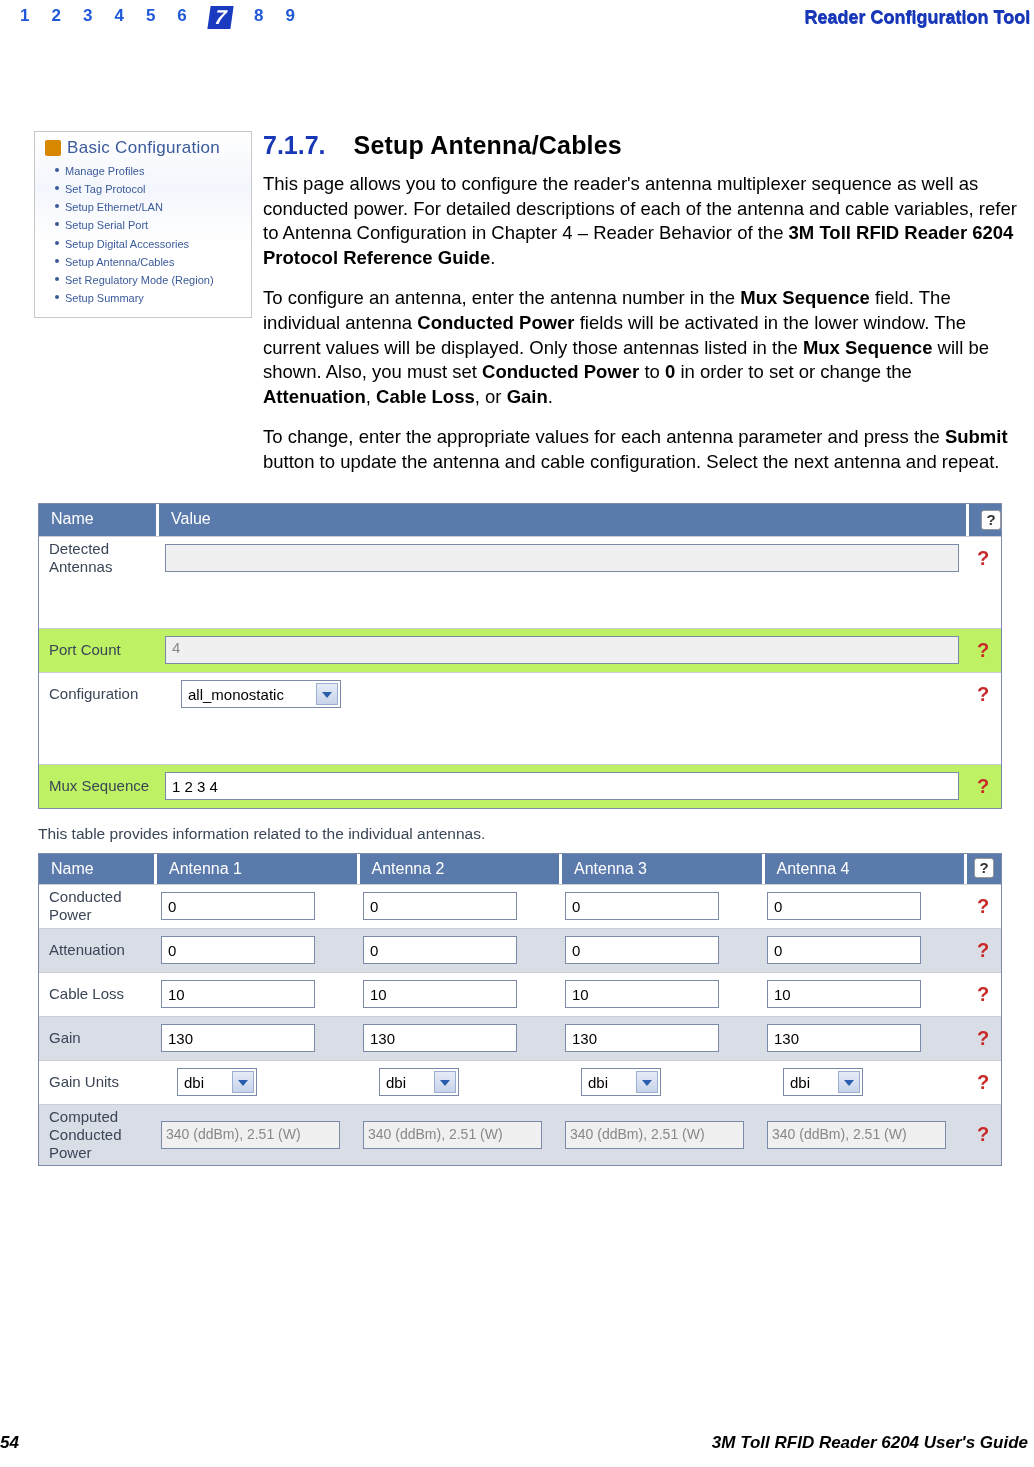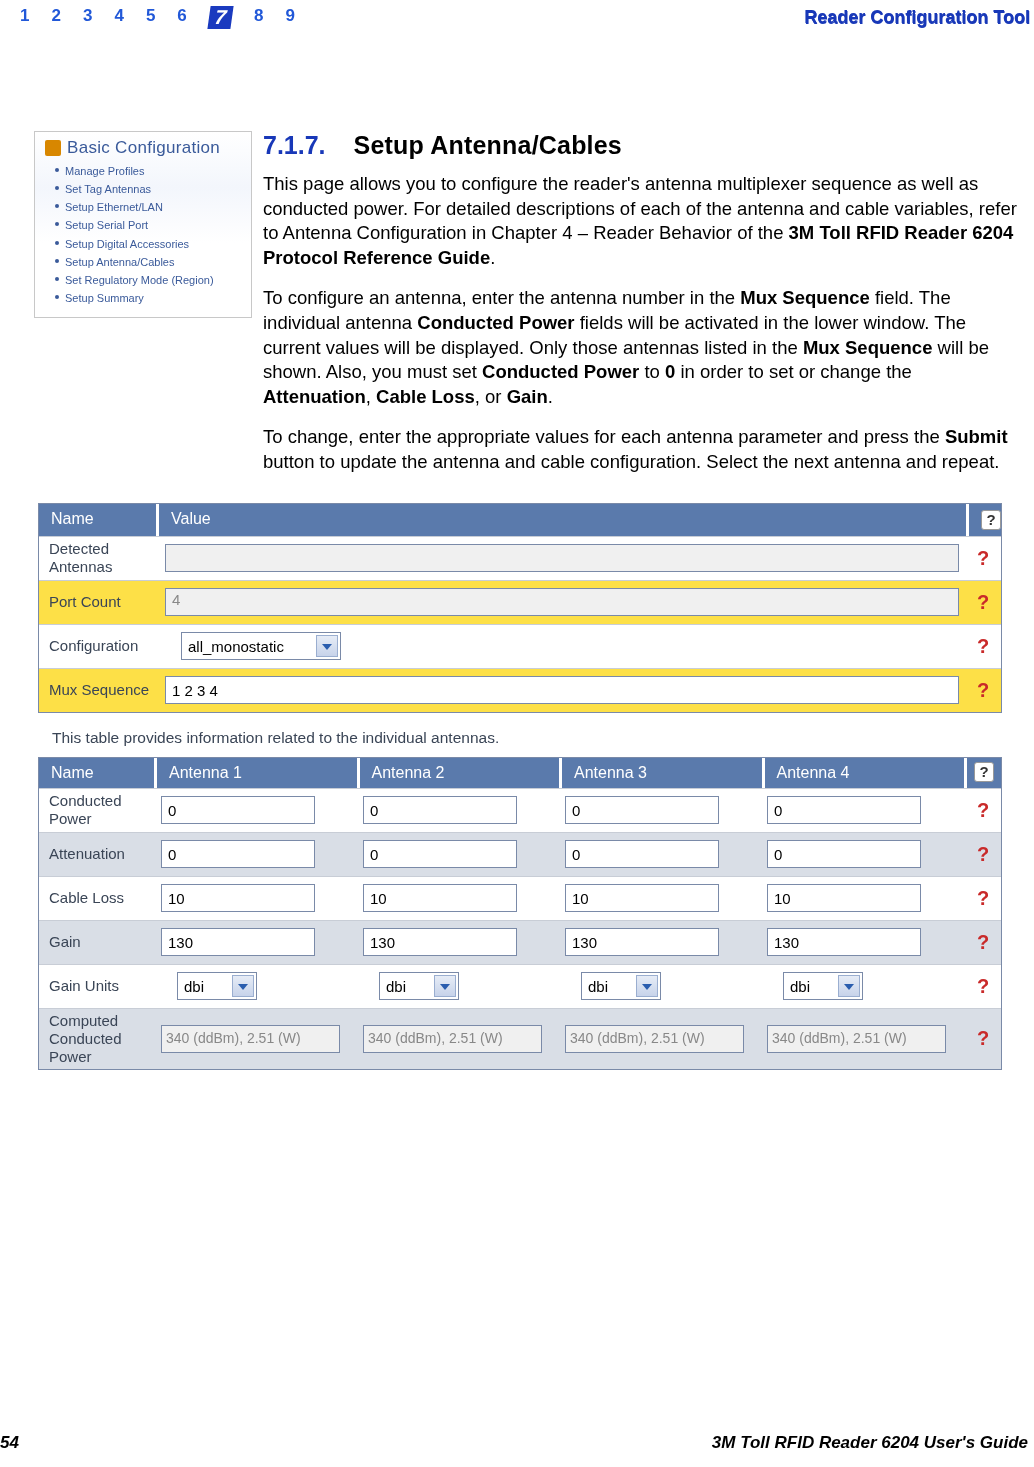--- a/index.html
+++ b/index.html
@@ -95,7 +95,7 @@
     <div class="sidebar-title">Basic Configuration</div>
     <ul class="sidebar-list" id="sidebar-list">
         <li>Manage Profiles</li>
-        <li>Set Tag Antennas</li>
+        <li>Set Tag Protocol</li>
         <li>Setup Ethernet/LAN</li>
         <li>Setup Serial Port</li>
         <li>Setup Digital Accessories</li>

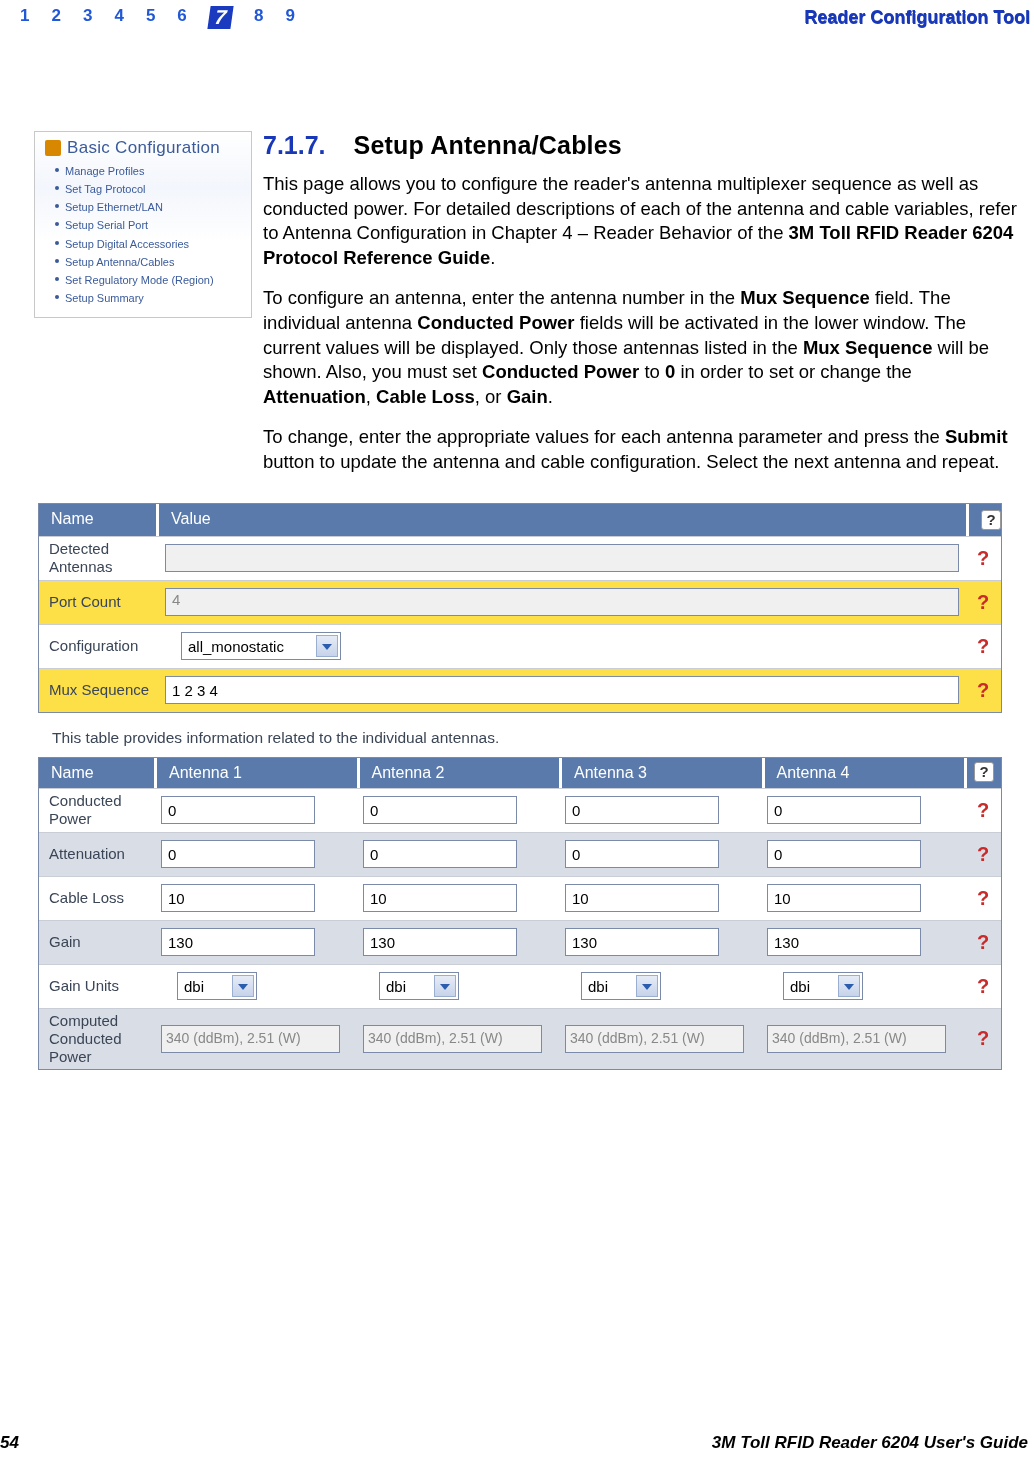--- a/index.html
+++ b/index.html
@@ -37,7 +37,7 @@
     .help-q-head { display:inline-block; width:20px; height:20px; border:1px solid #999; border-radius:3px; background:#fff; color:#333; font-weight:bold; font-size:15px; line-height:18px; text-align:center; }
     
     .tbl-row { display: flex; align-items: center; border-top: 1px solid #c8cdd6; min-height: 44px; padding: 3px 0; }
-    .tbl-row.alt { background: #fde047; }
+    .tbl-row.alt { background: #bef264; margin-top: 48px; }
     .lbl-cell { width: 126px; padding: 0 10px; color: #3a4556; font-size: 15px; line-height: 1.2; }
     .val-cell { flex: 1; padding: 0 6px 0 0; }
     .help-cell { width: 36px; text-align: center; }

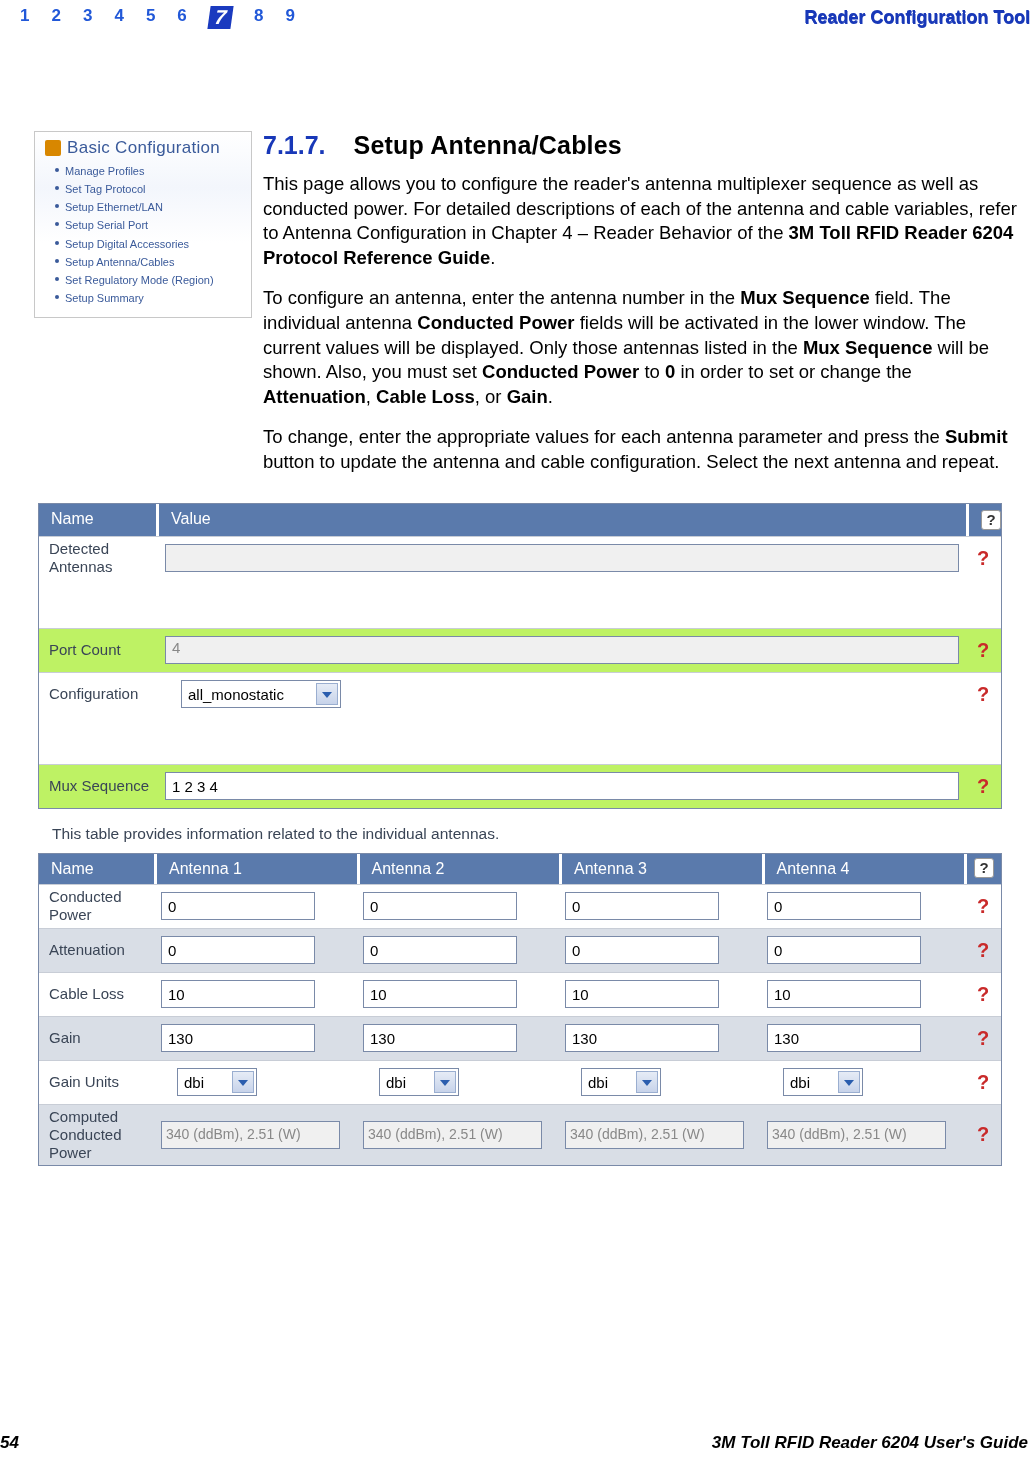--- a/index.html
+++ b/index.html
@@ -53,7 +53,7 @@
     .fake-select::before { content: ""; position: absolute; right: 8px; top: 50%; margin-top: -2px; border-left: 5px solid transparent; border-right: 5px solid transparent; border-top: 6px solid #2a5dae; z-index: 1; }
     .fake-select.wide { min-width: 160px; }
 
-    .note-text { margin: 16px 0 0 52px; color: #3a4556; font-size: 15.5px; }
+    .note-text { margin: 16px 0 0 38px; color: #3a4556; font-size: 15.5px; }
     
     .ant-wrap { margin: 10px 32px 0 38px; border: 1px solid #7a8aa8; }
     .ant-head { display: flex; background: #5a7aac; color: #fff; font-size: 16px; }

